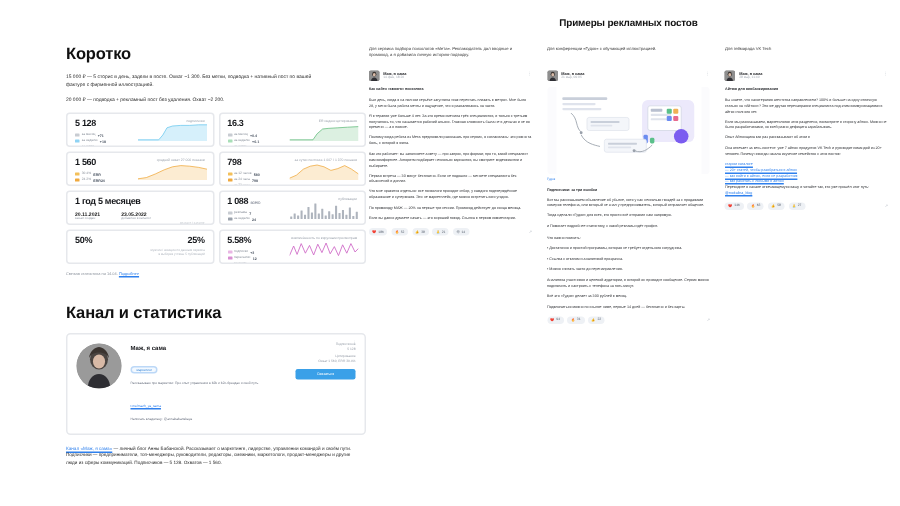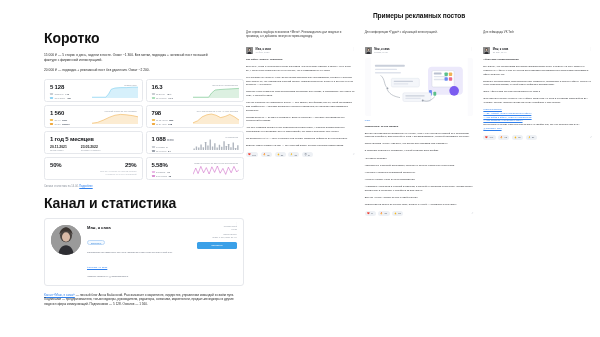--- a/index.html
+++ b/index.html
@@ -12,7 +12,7 @@
 
   
   .left{width:240px;padding:30px 0 0 44px;box-sizing:border-box;}
-  .h2{font-size:14px;font-weight:700;letter-spacing:-.1px;margin:0 0 7px 0;color:#111;}
+  .h2{font-size:11px;font-weight:700;letter-spacing:-.1px;margin:0 0 7px 0;color:#111;}
   .lede{font-size:3.3px;line-height:5.2px;color:#2a2a2a;margin:0 0 5px 0;max-width:176px;}
 
   .cards{display:grid;grid-template-columns:1fr 1fr;gap:3px;width:200px;margin-top:3px;}

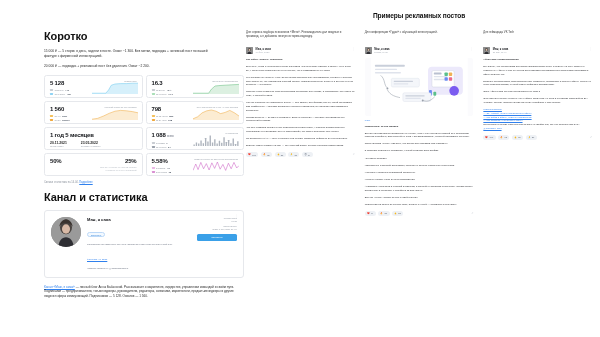--- a/index.html
+++ b/index.html
@@ -311,7 +311,7 @@
       <a href="#">Подробнее</a>
     </div>
 
-    <h2 class="h2" style="margin-top:7px">Канал и статистика</h2>
+    <h2 class="h2" style="margin-top:19px">Канал и статистика</h2>
 
     <div class="pcard">
       <div class="dots">⋮</div>

